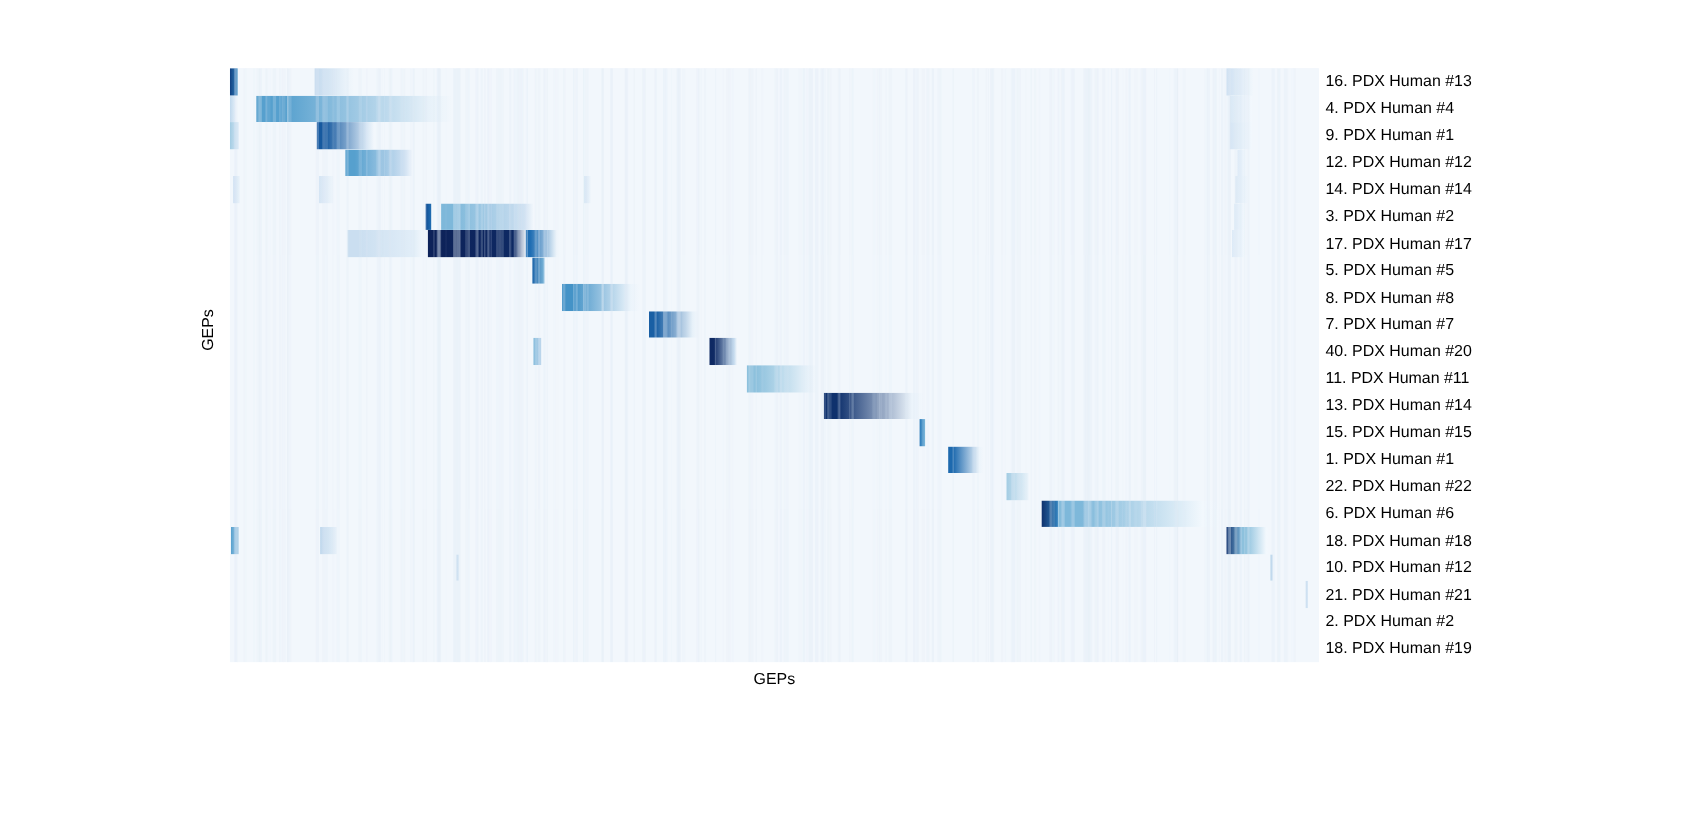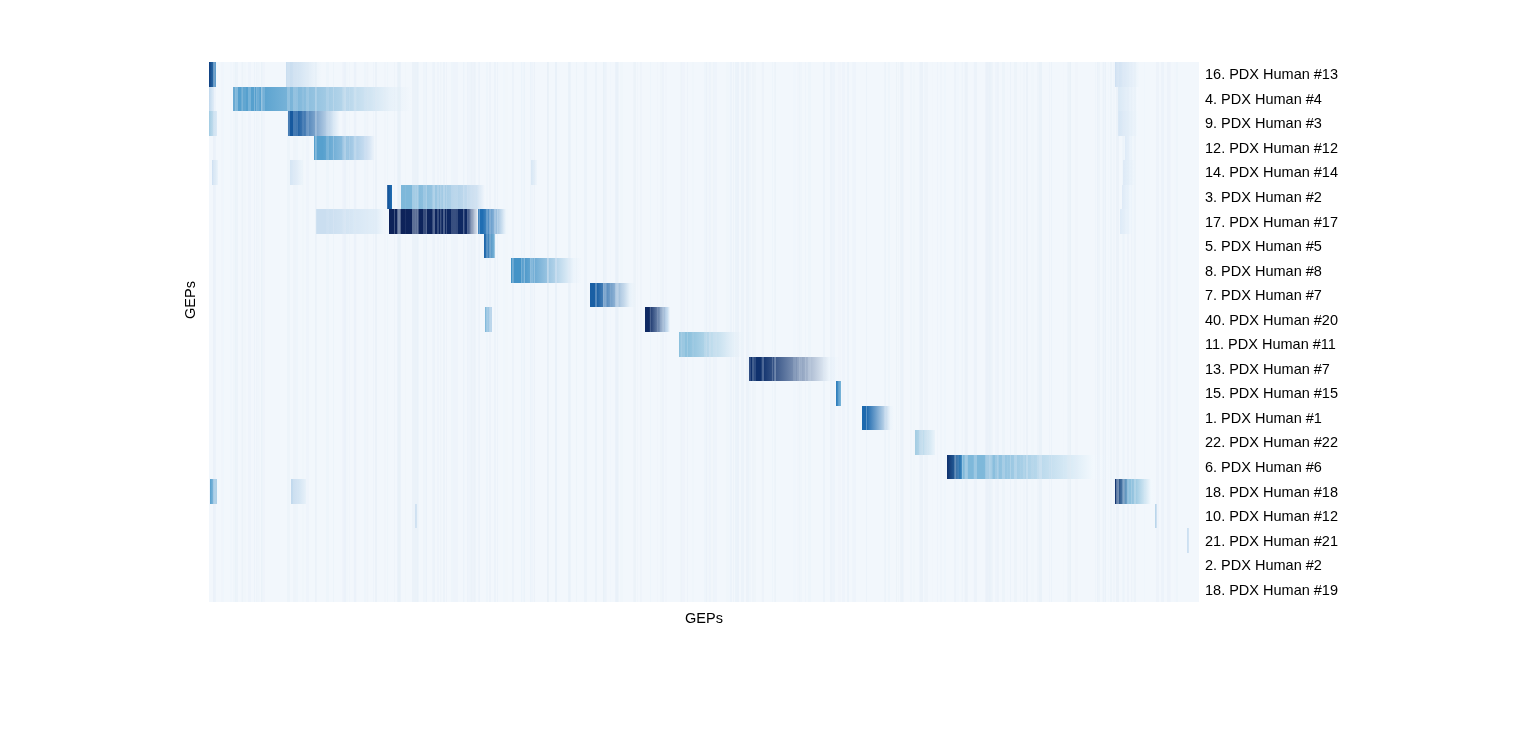--- a/index.html
+++ b/index.html
@@ -532,7 +532,7 @@
   <div id="row-labels">
       <div class="row-label" style="top: 5.27273px;">16. PDX Human #13</div>
       <div class="row-label" style="top: 29.8182px;">4. PDX Human #4</div>
-      <div class="row-label" style="top: 54.3636px;">9. PDX Human #3</div>
+      <div class="row-label" style="top: 54.3636px;">9. PDX Human #1</div>
       <div class="row-label" style="top: 78.9091px;">12. PDX Human #12</div>
       <div class="row-label" style="top: 103.455px;">14. PDX Human #14</div>
       <div class="row-label" style="top: 128px;">3. PDX Human #2</div>

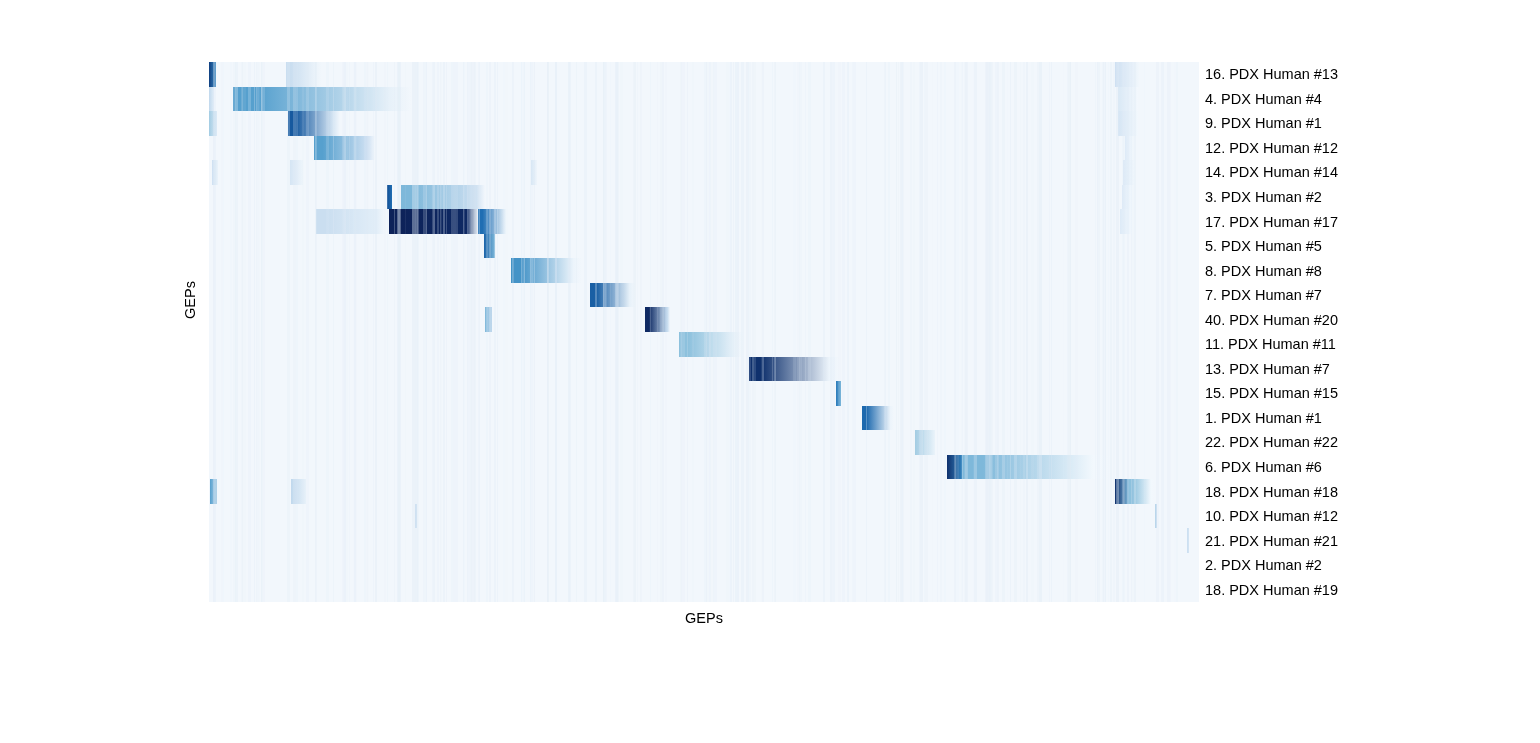--- a/index.html
+++ b/index.html
@@ -542,7 +542,7 @@
       <div class="row-label" style="top: 226.182px;">7. PDX Human #7</div>
       <div class="row-label" style="top: 250.727px;">40. PDX Human #20</div>
       <div class="row-label" style="top: 275.273px; text-align: center;">11. PDX Human #11</div>
-      <div class="row-label" style="top: 299.818px;">13. PDX Human #7</div>
+      <div class="row-label" style="top: 299.818px;">13. PDX Human #14</div>
       <div class="row-label" style="top: 324.364px;">15. PDX Human #15</div>
       <div class="row-label" style="top: 348.909px;">1. PDX Human #1</div>
       <div class="row-label" style="top: 373.455px;">22. PDX Human #22</div>

